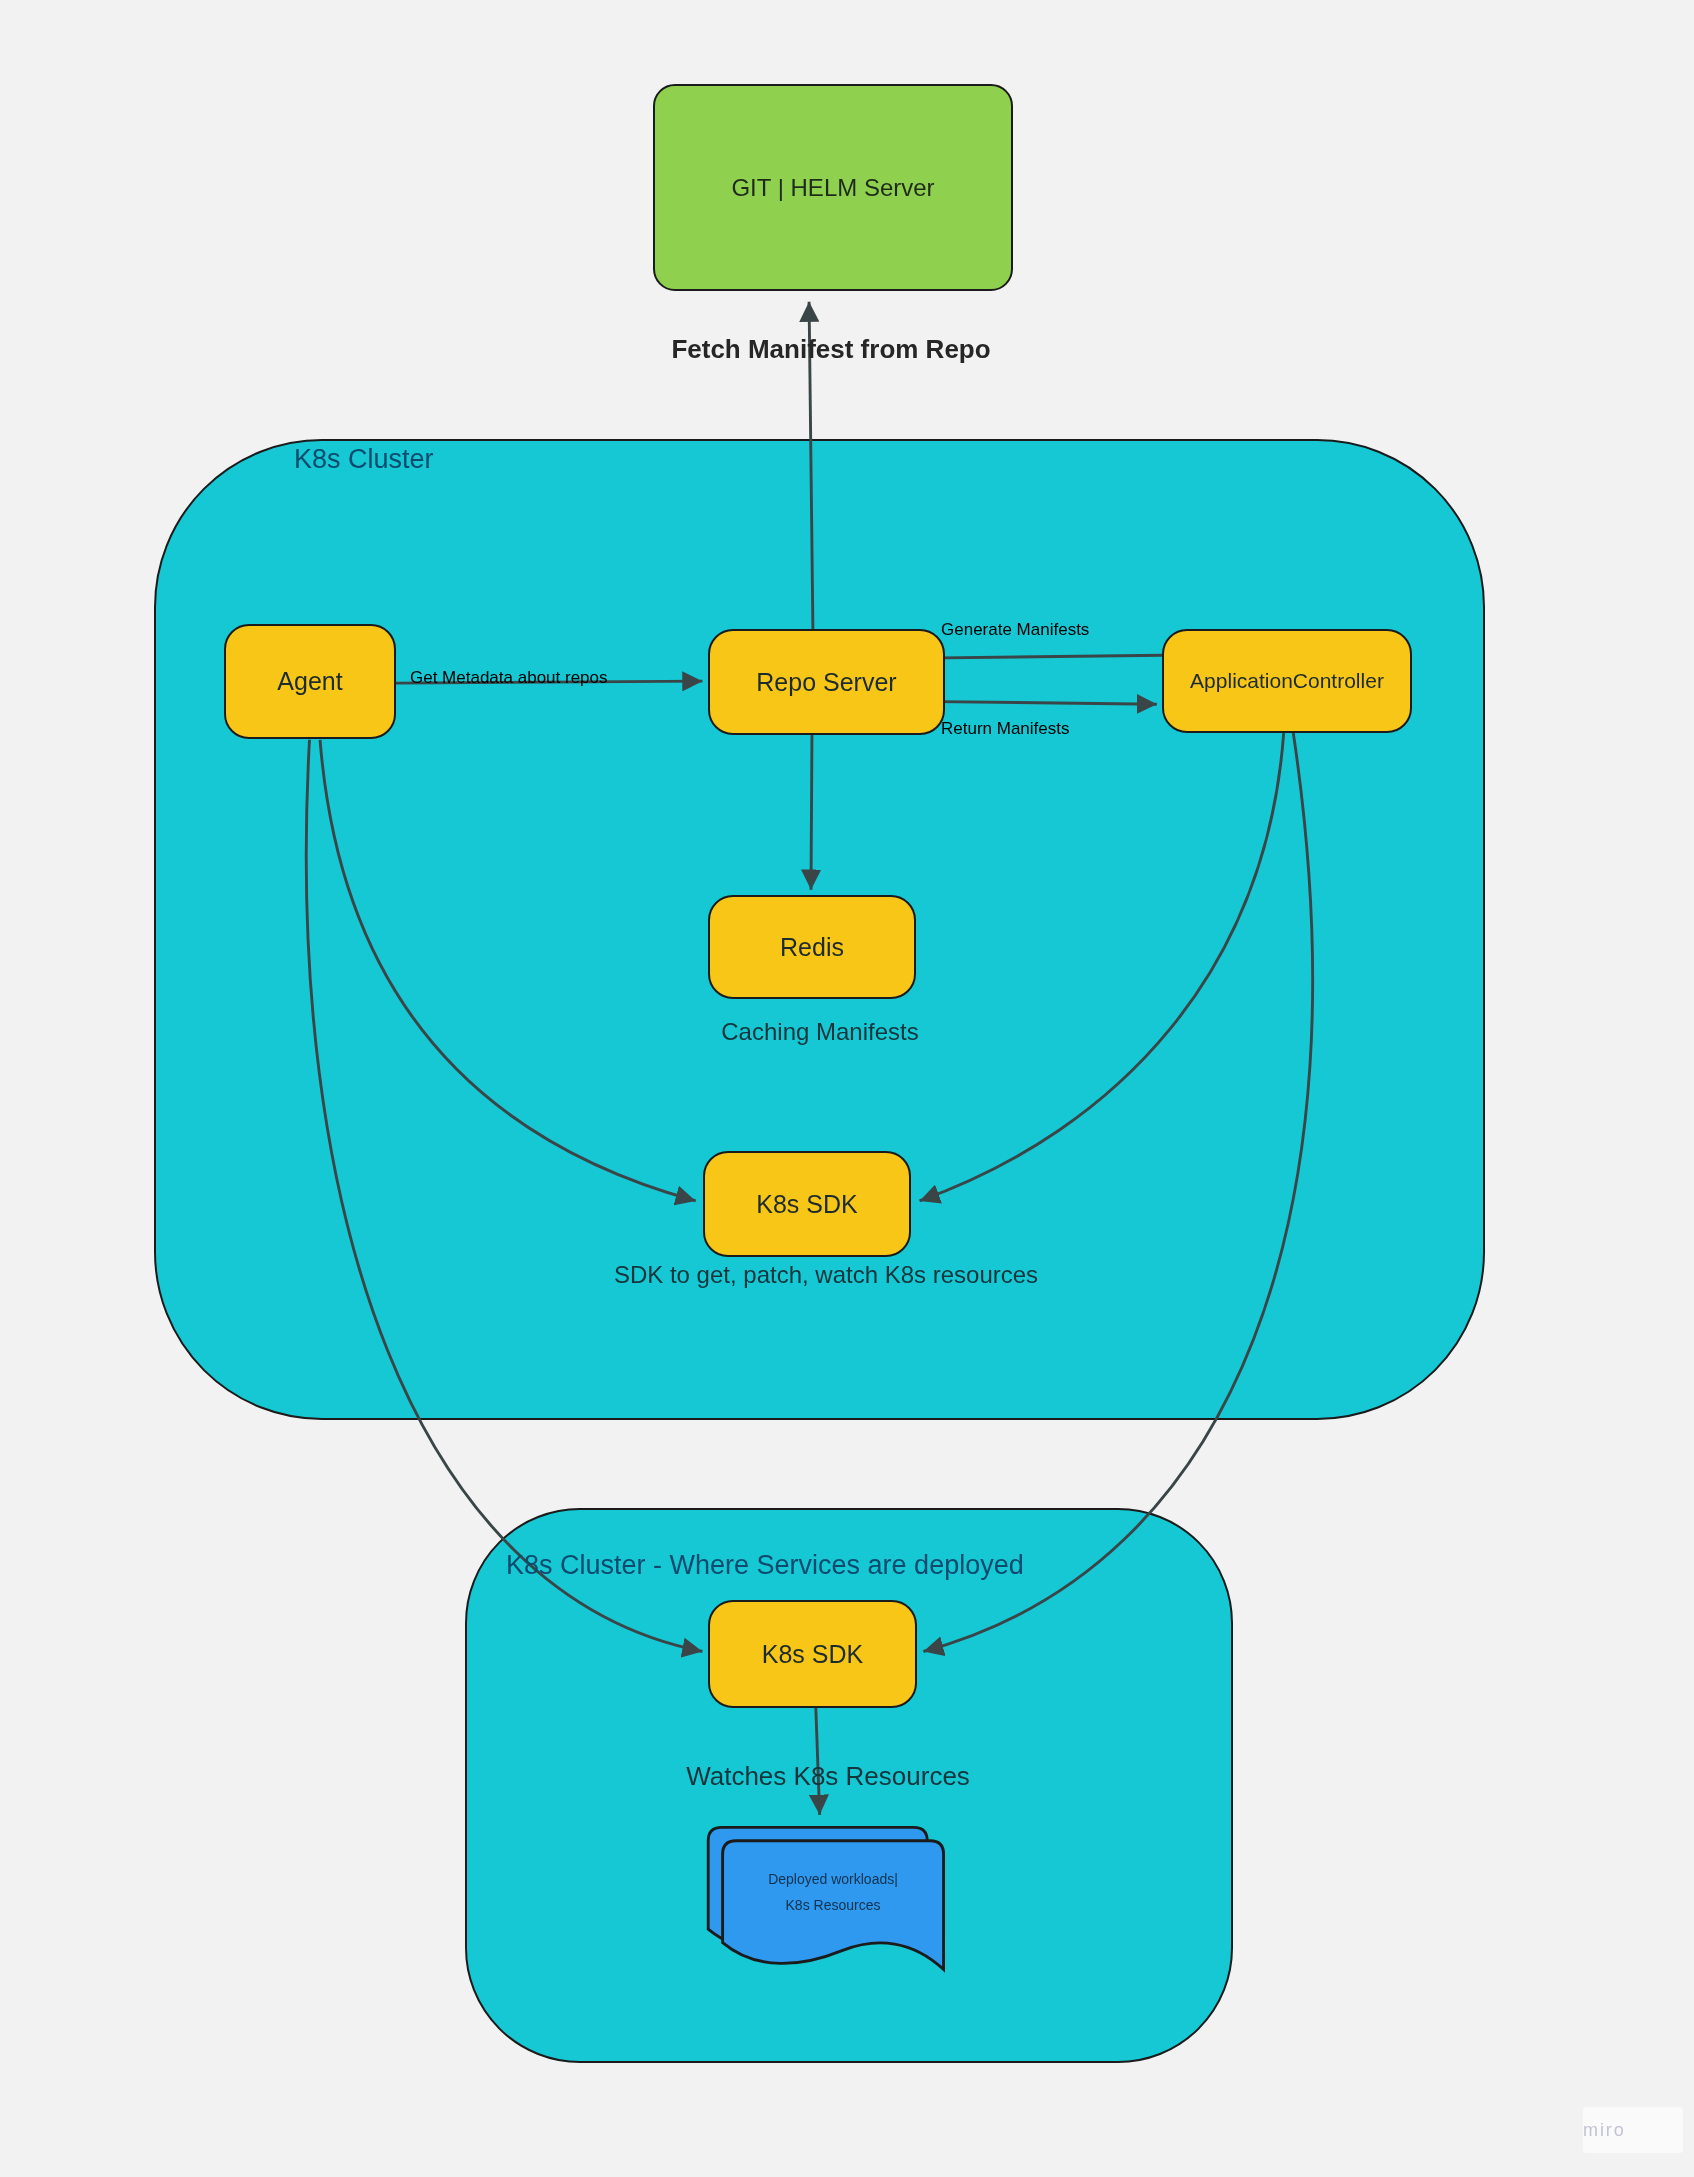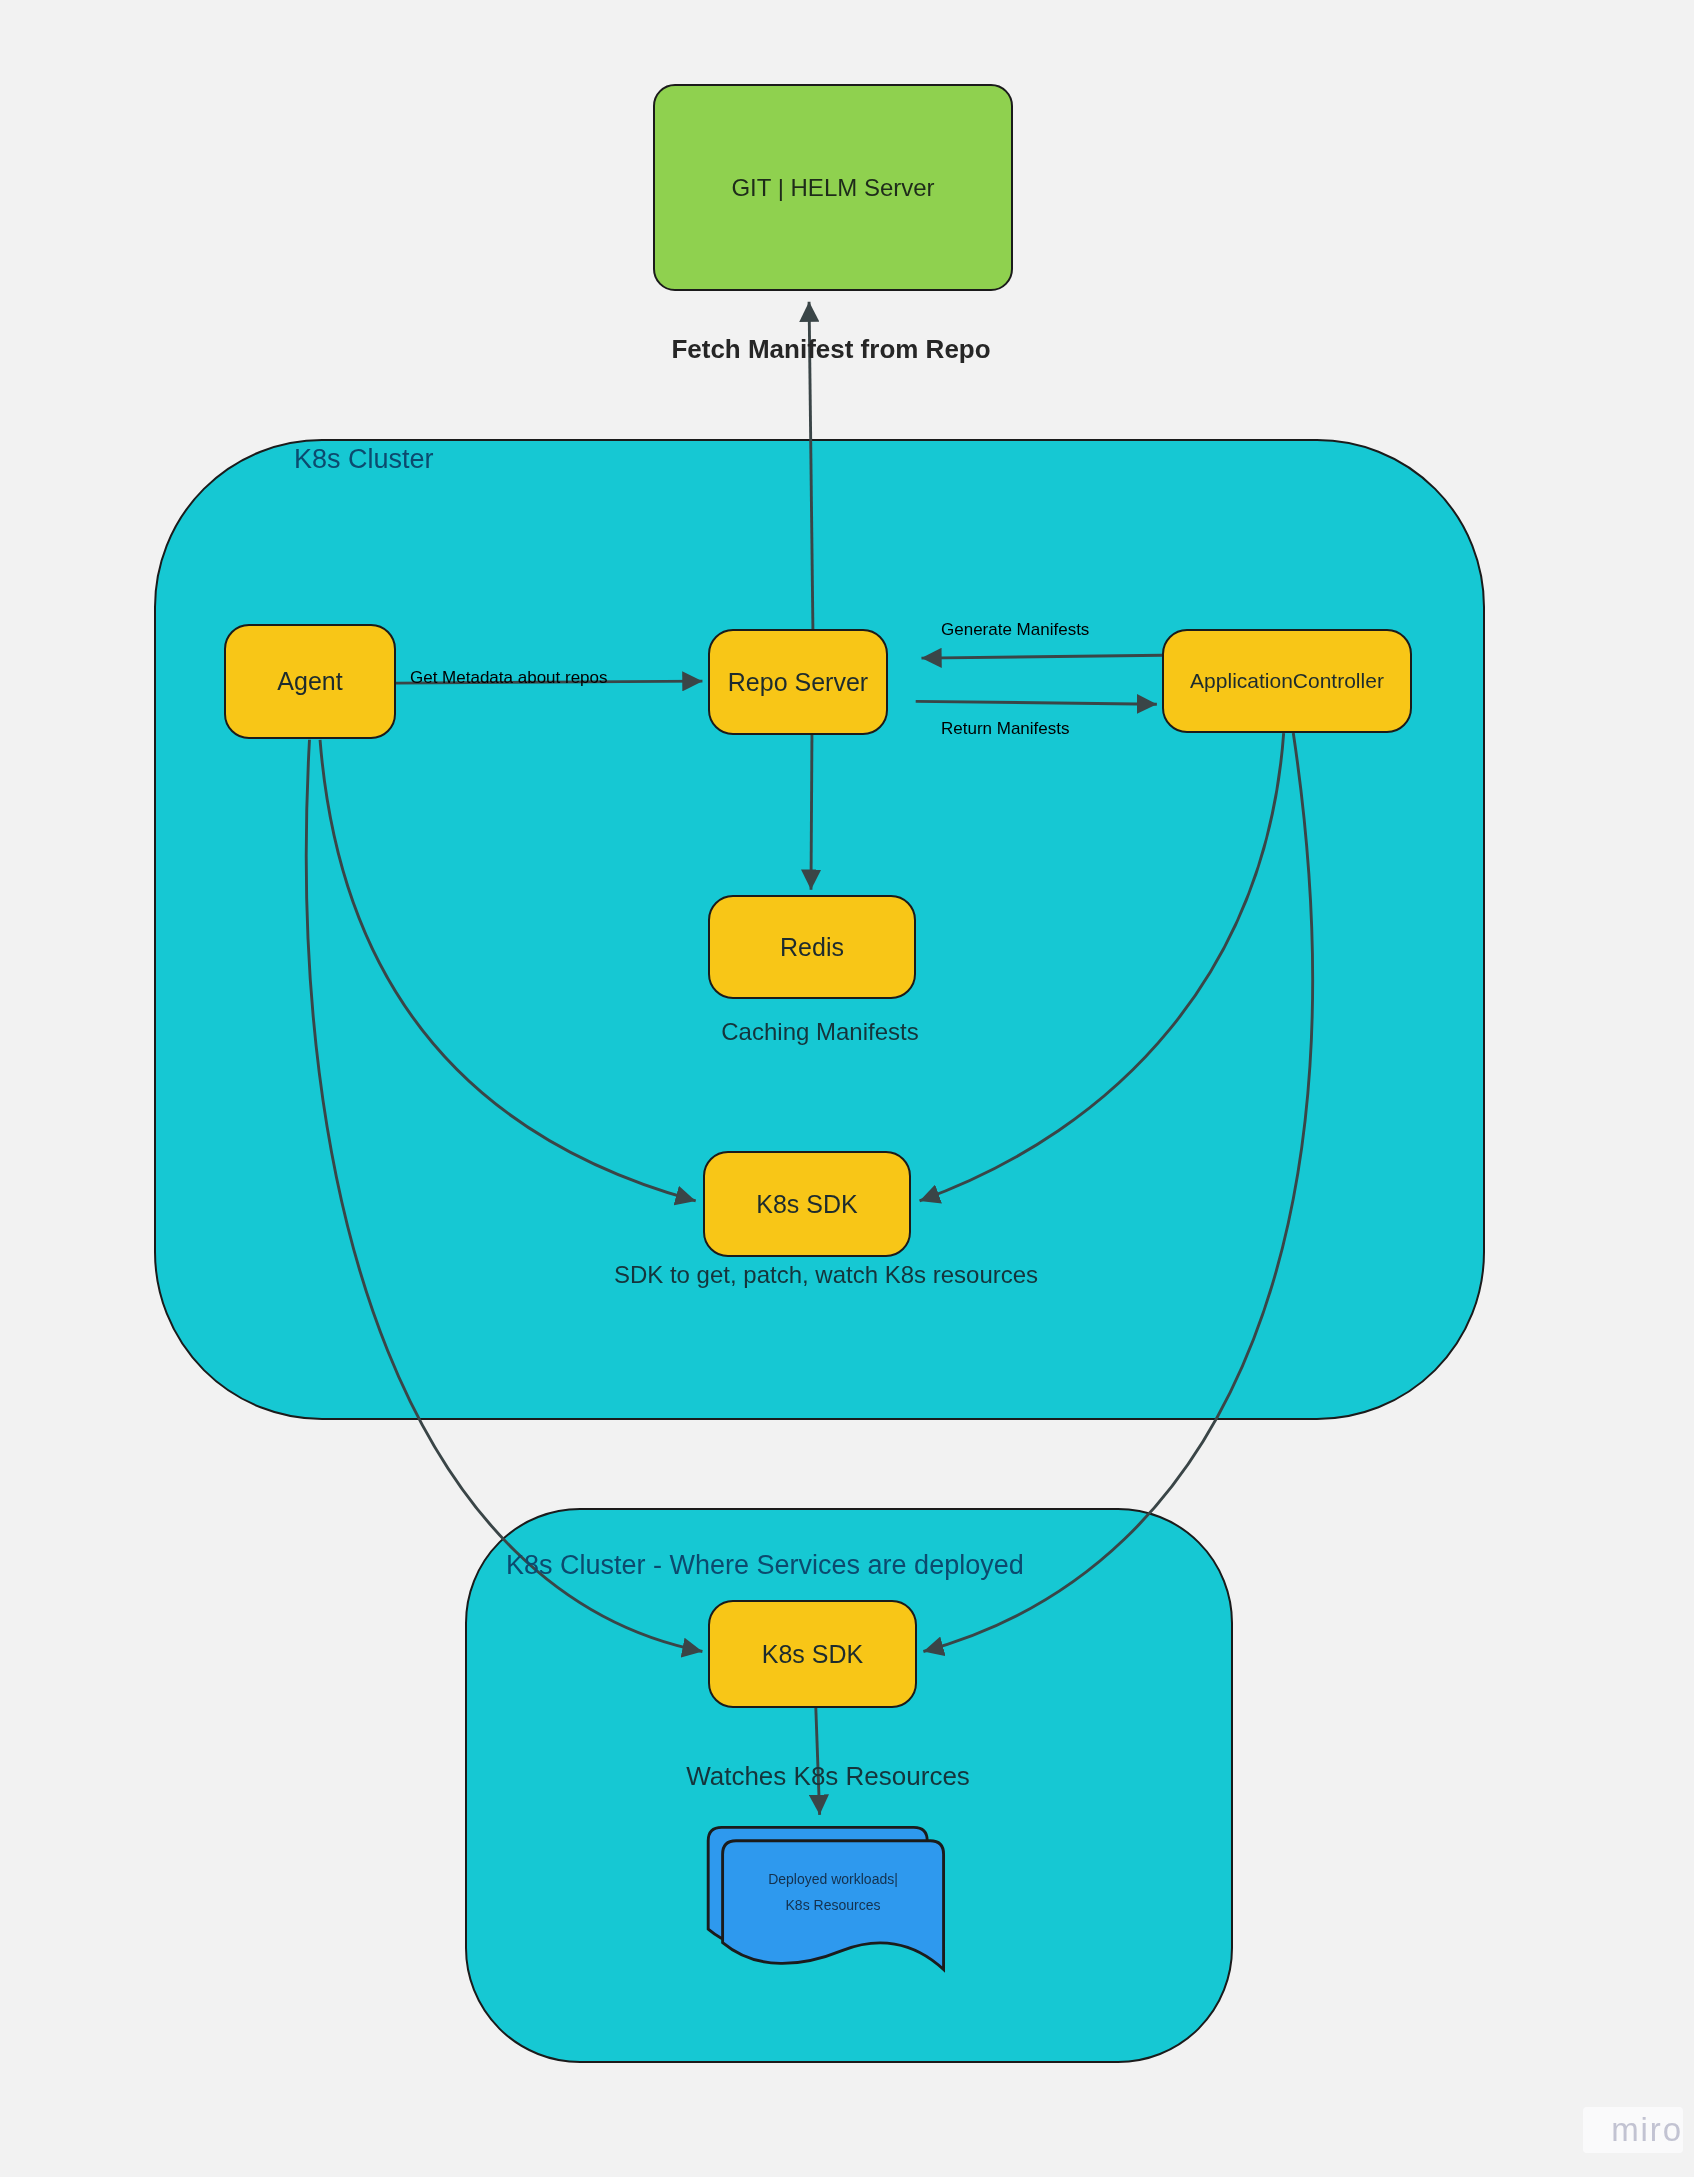--- a/index.html
+++ b/index.html
@@ -29,7 +29,7 @@
   .yellow{background:#f8c617;border-radius:25px;}
   #node-git{left:653px;top:84px;width:360px;height:207px;background:#8fd14f;border-radius:22px;font-size:24px;color:#1e2b1a;}
   #node-agent{left:224px;top:624px;width:172px;height:115px;}
-  #node-repo{left:708px;top:629px;width:180px;height:106px;}
+  #node-repo{left:708px;top:629px;width:237px;height:106px;}
   #node-appctrl{left:1162px;top:629px;width:250px;height:104px;font-size:21px;}
   #node-redis{left:708px;top:895px;width:208px;height:104px;}
   #node-sdk1{left:703px;top:1151px;width:208px;height:106px;}

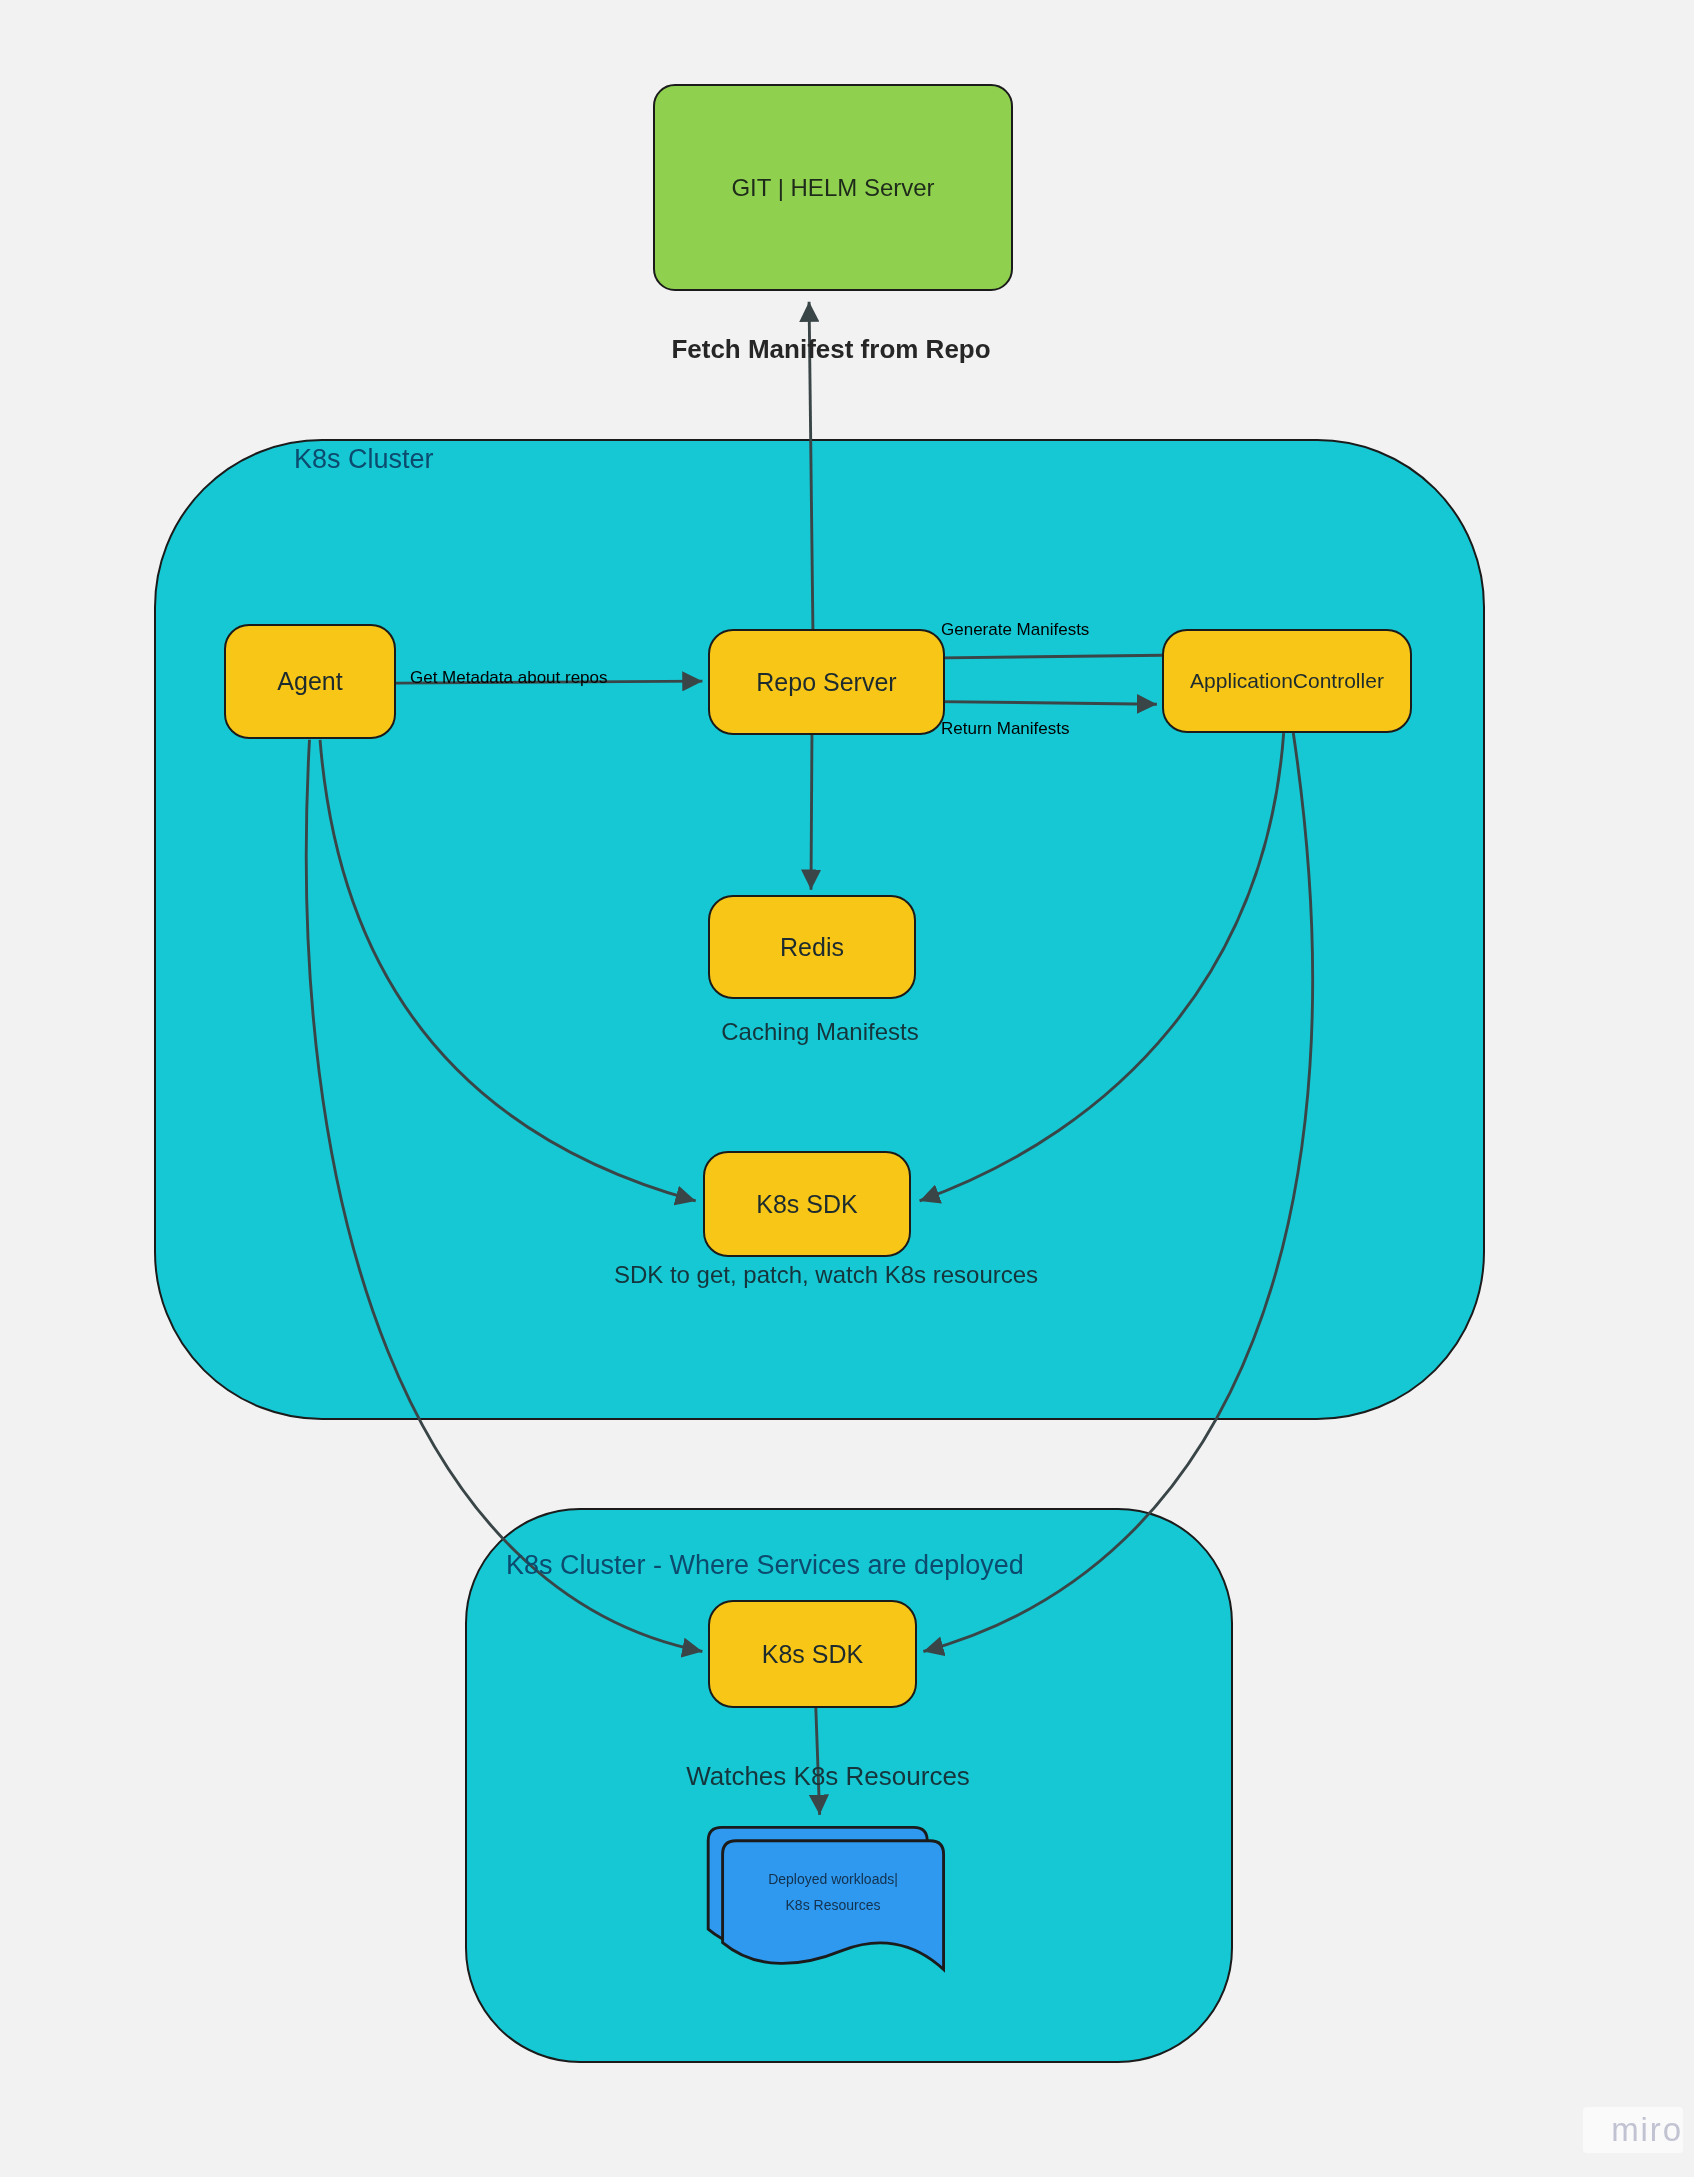--- a/index.html
+++ b/index.html
@@ -60,8 +60,8 @@
   #doc-label{left:833px;top:1866px;}
   #watermark{
     position:absolute;left:1583px;top:2107px;width:100px;height:46px;
-    background:#fafafb;border-radius:3.8px;display:flex;align-items:center;justify-content:flex-end;
-    font-size:33px;letter-spacing:1.9px;color:#c2c3d2;
+    background:#fafafb;border-radius:3.8px;display:flex;align-items:center;justify-content:flex-start;
+    font-size:18px;letter-spacing:1.9px;color:#c2c3d2;
   }
 </style>
 </head>

